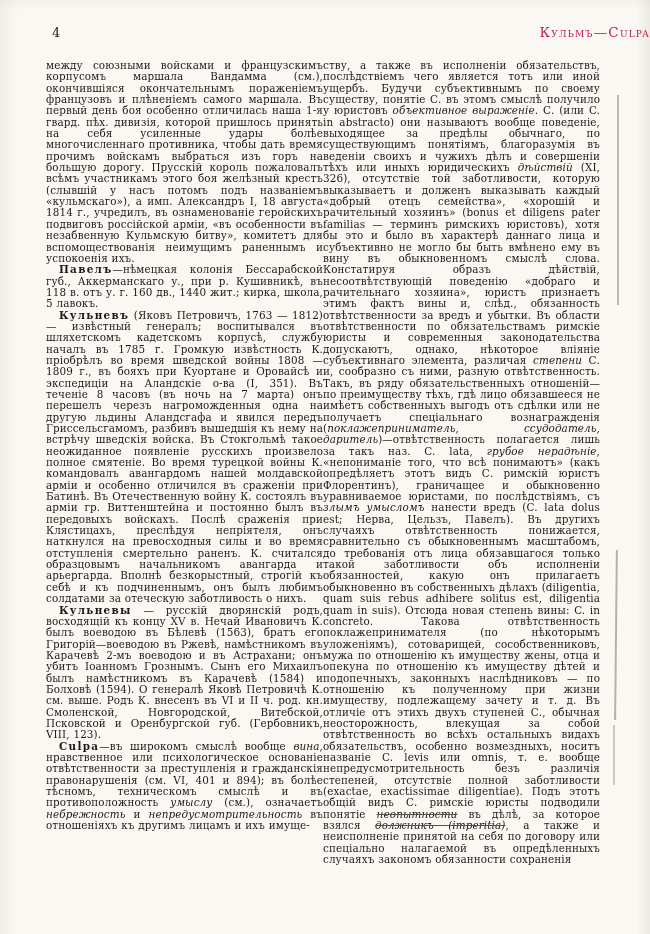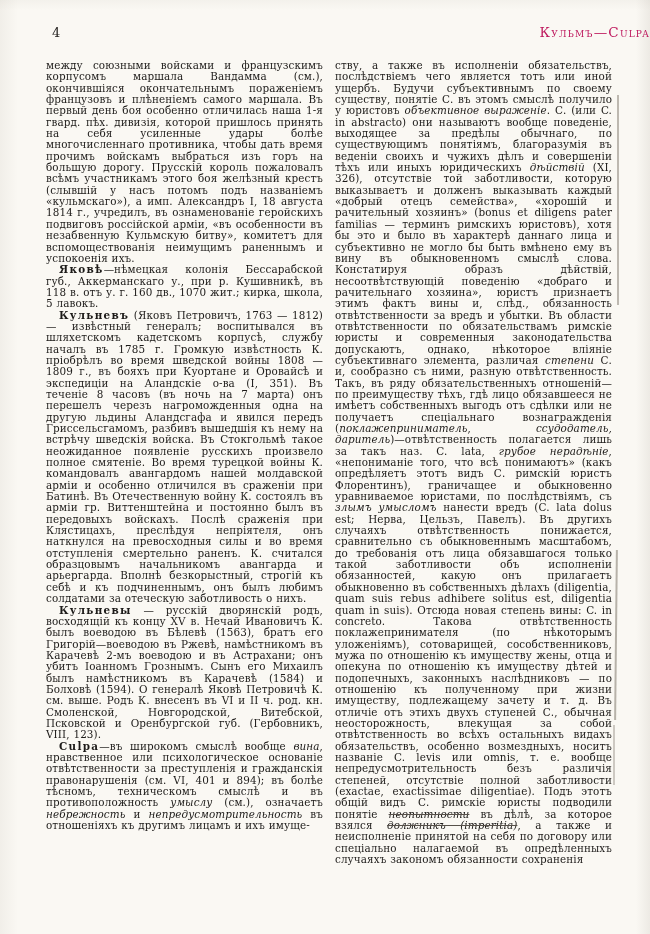--- a/index.html
+++ b/index.html
@@ -30,7 +30,7 @@
   }
   .columns{
     position:absolute;top:60px;left:46px;width:566px;
-    display:flex;gap:12px;
+    display:flex;gap:0;
   }
   .col{width:277px;}
   .para{

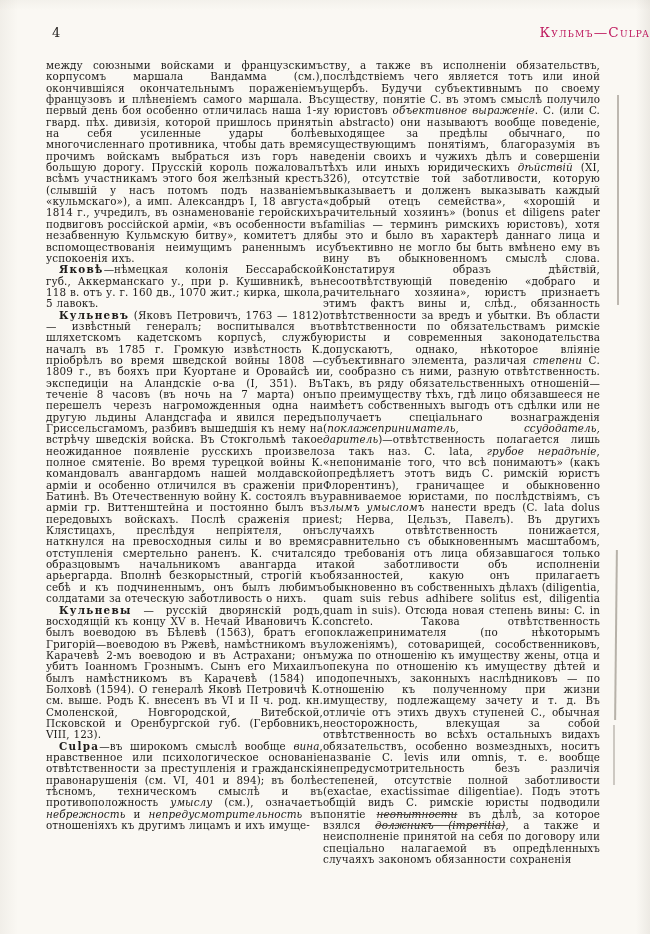--- a/index.html
+++ b/index.html
@@ -63,7 +63,7 @@
 <div class="columns">
   <div class="col" id="col-left">
       <p class="para"><span>между союзными войсками и французскимъ корпусомъ маршала Вандамма (см.), окончившіяся окончательнымъ пораженіемъ французовъ и плѣненіемъ самого маршала. Въ первый день боя особенно отличилась наша 1-я гвард. пѣх. дивизія, которой пришлось принять на себя усиленные удары болѣе многочисленнаго противника, чтобы дать время прочимъ войскамъ выбраться изъ горъ на большую дорогу. Прусскій король пожаловалъ всѣмъ участникамъ этого боя желѣзный крестъ (слывшій у насъ потомъ подъ названіемъ «кульмскаго»), а имп. Александръ I, 18 августа 1814 г., учредилъ, въ ознаменованіе геройскихъ подвиговъ россійской арміи, «въ особенности въ незабвенную Кульмскую битву», комитетъ для вспомоществованія неимущимъ раненнымъ и успокоенія ихъ.</span></p>
-      <p class="para indent"><span class="r-b">Яковѣ</span><span>—нѣмецкая колонія Бессарабской губ., Аккерманскаго у., при р. Кушивникѣ, въ 118 в. отъ у. г. 160 дв., 1070 жит.; кирка, школа, 5 лавокъ.</span></p>
+      <p class="para indent"><span class="r-b">Павелъ</span><span>—нѣмецкая колонія Бессарабской губ., Аккерманскаго у., при р. Кушивникѣ, въ 118 в. отъ у. г. 160 дв., 1070 жит.; кирка, школа, 5 лавокъ.</span></p>
       <p class="para indent"><span class="r-b">Кульневъ</span><span> (Яковъ Петровичъ, 1763 — 1812) — извѣстный генералъ; воспитывался въ шляхетскомъ кадетскомъ корпусѣ, службу началъ въ 1785 г. Громкую извѣстность К. пріобрѣлъ во время шведской войны 1808 — 1809 г., въ бояхъ при Куортане и Оровайсѣ и экспедиціи на Аландскіе о-ва (I, 351). Въ теченіе 8 часовъ (въ ночь на 7 марта) онъ перешелъ черезъ нагроможденныя одна на другую льдины Аландсгафа и явился передъ Гриссельсгамомъ, разбивъ вышедшія къ нему на встрѣчу шведскія войска. Въ Стокгольмѣ такое неожиданное появленіе русскихъ произвело полное смятеніе. Во время турецкой войны К. командовалъ авангардомъ нашей молдавской арміи и особенно отличился въ сраженіи при Батинѣ. Въ Отечественную войну К. состоялъ въ арміи гр. Виттенштейна и постоянно былъ въ передовыхъ войскахъ. Послѣ сраженія при Клястицахъ, преслѣдуя непріятеля, онъ наткнулся на превосходныя силы и во время отступленія смертельно раненъ. К. считался образцовымъ начальникомъ авангарда и арьергарда. Вполнѣ безкорыстный, строгій къ себѣ и къ подчиненнымъ, онъ былъ любимъ солдатами за отеческую заботливость о нихъ.</span></p>
       <p class="para indent"><span class="r-b">Кульневы</span><span> — русскій дворянскій родъ, восходящій къ концу XV в. Нечай Ивановичъ К. былъ воеводою въ Бѣлевѣ (1563), братъ его Григорій—воеводою въ Ржевѣ, намѣстникомъ въ Карачевѣ 2-мъ воеводою и въ Астрахани; онъ убитъ Іоанномъ Грознымъ. Сынъ его Михаилъ былъ намѣстникомъ въ Карачевѣ (1584) и Болховѣ (1594). О генералѣ Яковѣ Петровичѣ К. см. выше. Родъ К. внесенъ въ VI и II ч. род. кн. Смоленской, Новгородской, Витебской, Псковской и Оренбургской губ. (Гербовникъ, VIII, 123).</span></p>
       <p class="para indent"><span class="r-b">Culpa</span><span>—въ широкомъ смыслѣ вообще </span><span class="r-i">вина</span><span>, нравственное или психологическое основаніе отвѣтственности за преступленія и гражданскія правонарушенія (см. VI, 401 и 894); въ болѣе тѣсномъ, техническомъ смыслѣ и въ противоположность </span><span class="r-i">умыслу</span><span> (см.), означаетъ </span><span class="r-i">небрежность</span><span> и </span><span class="r-i">непредусмотрительность</span><span> въ отношеніяхъ къ другимъ лицамъ и ихъ имуще-</span></p>

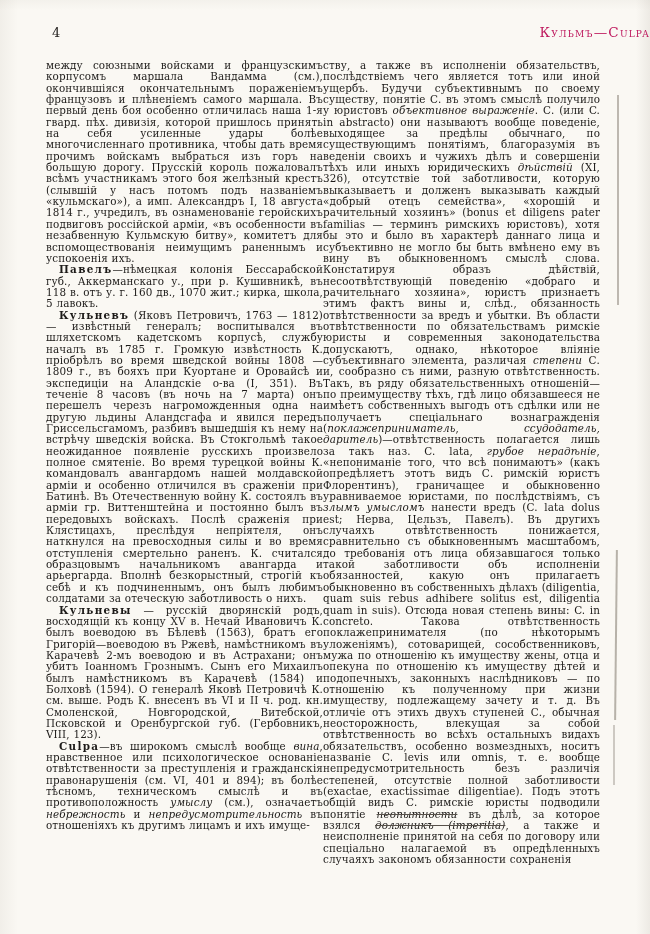--- a/index.html
+++ b/index.html
@@ -63,7 +63,7 @@
 <div class="columns">
   <div class="col" id="col-left">
       <p class="para"><span>между союзными войсками и французскимъ корпусомъ маршала Вандамма (см.), окончившіяся окончательнымъ пораженіемъ французовъ и плѣненіемъ самого маршала. Въ первый день боя особенно отличилась наша 1-я гвард. пѣх. дивизія, которой пришлось принять на себя усиленные удары болѣе многочисленнаго противника, чтобы дать время прочимъ войскамъ выбраться изъ горъ на большую дорогу. Прусскій король пожаловалъ всѣмъ участникамъ этого боя желѣзный крестъ (слывшій у насъ потомъ подъ названіемъ «кульмскаго»), а имп. Александръ I, 18 августа 1814 г., учредилъ, въ ознаменованіе геройскихъ подвиговъ россійской арміи, «въ особенности въ незабвенную Кульмскую битву», комитетъ для вспомоществованія неимущимъ раненнымъ и успокоенія ихъ.</span></p>
-      <p class="para indent"><span class="r-b">Павелъ</span><span>—нѣмецкая колонія Бессарабской губ., Аккерманскаго у., при р. Кушивникѣ, въ 118 в. отъ у. г. 160 дв., 1070 жит.; кирка, школа, 5 лавокъ.</span></p>
+      <p class="para indent"><span class="r-b">Павелъ</span><span>—нѣмецкая колонія Бессарабской губ., Аккерманскаго у., при р. Кушивникѣ, въ 118 в. отъ у. г. 160 дв., 1440 жит.; кирка, школа, 5 лавокъ.</span></p>
       <p class="para indent"><span class="r-b">Кульневъ</span><span> (Яковъ Петровичъ, 1763 — 1812) — извѣстный генералъ; воспитывался въ шляхетскомъ кадетскомъ корпусѣ, службу началъ въ 1785 г. Громкую извѣстность К. пріобрѣлъ во время шведской войны 1808 — 1809 г., въ бояхъ при Куортане и Оровайсѣ и экспедиціи на Аландскіе о-ва (I, 351). Въ теченіе 8 часовъ (въ ночь на 7 марта) онъ перешелъ черезъ нагроможденныя одна на другую льдины Аландсгафа и явился передъ Гриссельсгамомъ, разбивъ вышедшія къ нему на встрѣчу шведскія войска. Въ Стокгольмѣ такое неожиданное появленіе русскихъ произвело полное смятеніе. Во время турецкой войны К. командовалъ авангардомъ нашей молдавской арміи и особенно отличился въ сраженіи при Батинѣ. Въ Отечественную войну К. состоялъ въ арміи гр. Виттенштейна и постоянно былъ въ передовыхъ войскахъ. Послѣ сраженія при Клястицахъ, преслѣдуя непріятеля, онъ наткнулся на превосходныя силы и во время отступленія смертельно раненъ. К. считался образцовымъ начальникомъ авангарда и арьергарда. Вполнѣ безкорыстный, строгій къ себѣ и къ подчиненнымъ, онъ былъ любимъ солдатами за отеческую заботливость о нихъ.</span></p>
       <p class="para indent"><span class="r-b">Кульневы</span><span> — русскій дворянскій родъ, восходящій къ концу XV в. Нечай Ивановичъ К. былъ воеводою въ Бѣлевѣ (1563), братъ его Григорій—воеводою въ Ржевѣ, намѣстникомъ въ Карачевѣ 2-мъ воеводою и въ Астрахани; онъ убитъ Іоанномъ Грознымъ. Сынъ его Михаилъ былъ намѣстникомъ въ Карачевѣ (1584) и Болховѣ (1594). О генералѣ Яковѣ Петровичѣ К. см. выше. Родъ К. внесенъ въ VI и II ч. род. кн. Смоленской, Новгородской, Витебской, Псковской и Оренбургской губ. (Гербовникъ, VIII, 123).</span></p>
       <p class="para indent"><span class="r-b">Culpa</span><span>—въ широкомъ смыслѣ вообще </span><span class="r-i">вина</span><span>, нравственное или психологическое основаніе отвѣтственности за преступленія и гражданскія правонарушенія (см. VI, 401 и 894); въ болѣе тѣсномъ, техническомъ смыслѣ и въ противоположность </span><span class="r-i">умыслу</span><span> (см.), означаетъ </span><span class="r-i">небрежность</span><span> и </span><span class="r-i">непредусмотрительность</span><span> въ отношеніяхъ къ другимъ лицамъ и ихъ имуще-</span></p>

